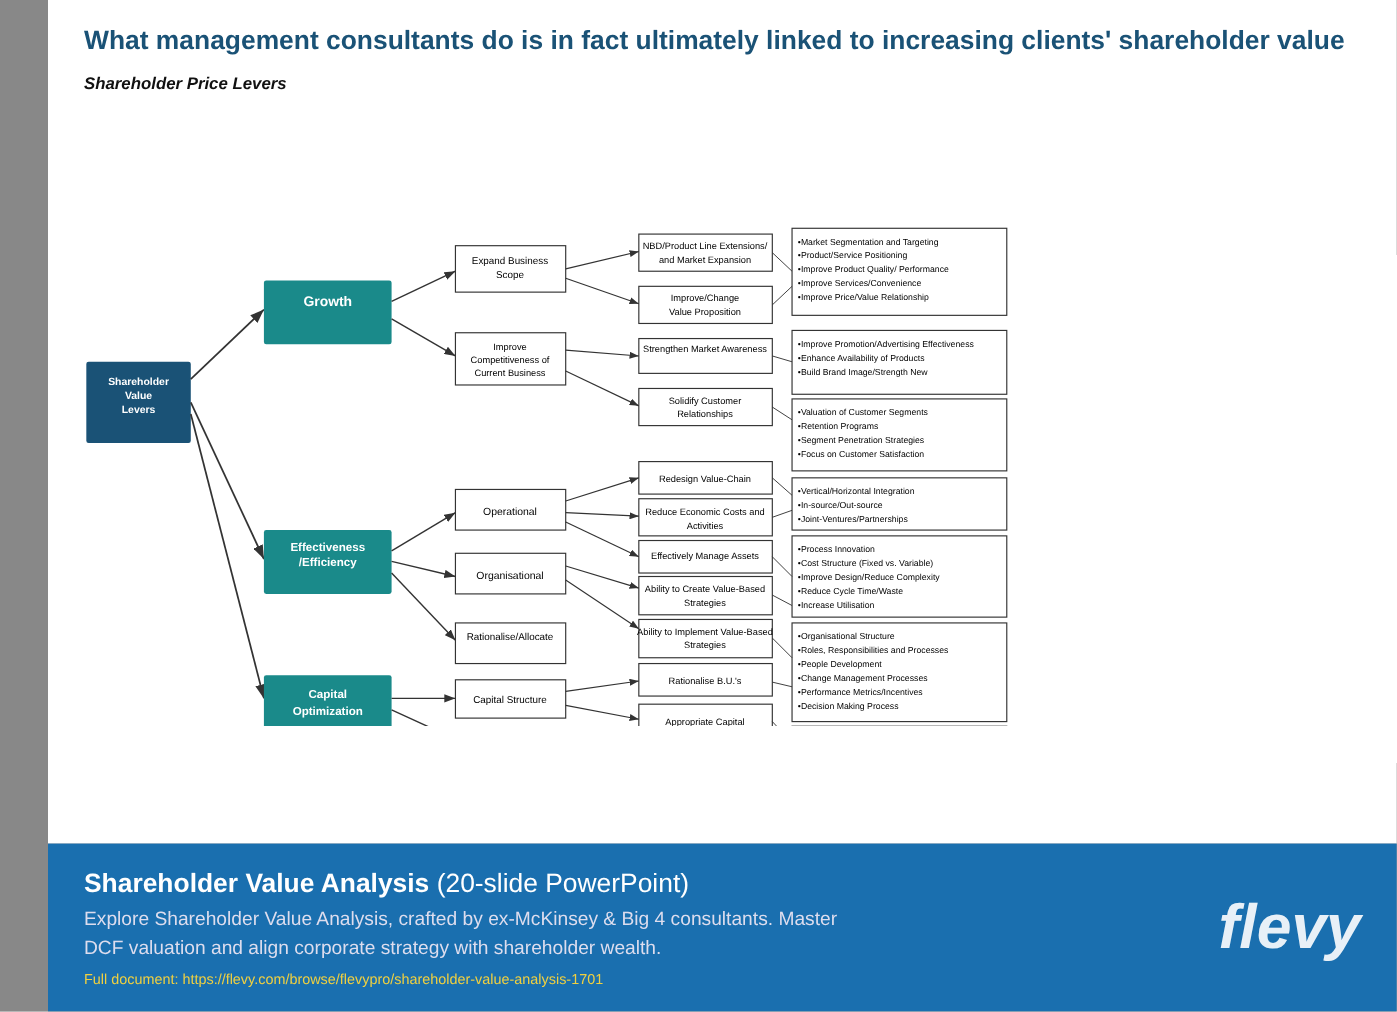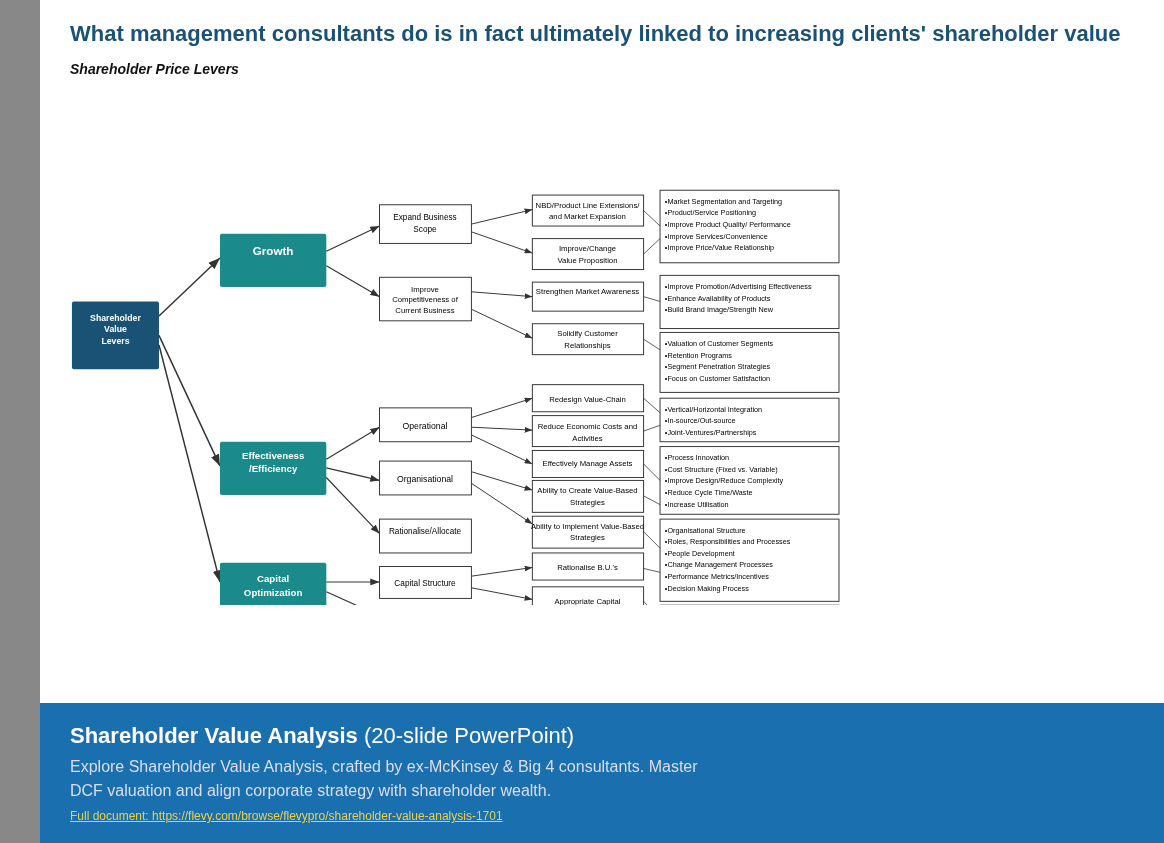--- a/index.html
+++ b/index.html
@@ -301,6 +301,7 @@
       <div class="footer-desc">Explore Shareholder Value Analysis, crafted by ex-McKinsey &amp; Big 4 consultants. Master<br>DCF valuation and align corporate strategy with shareholder wealth.</div>
       <div class="footer-link">Full document: https://flevy.com/browse/flevypro/shareholder-value-analysis-1701</div>
     </div>
+    <div class="footer-logo">flevy</div>
   </div>
 </div>
 

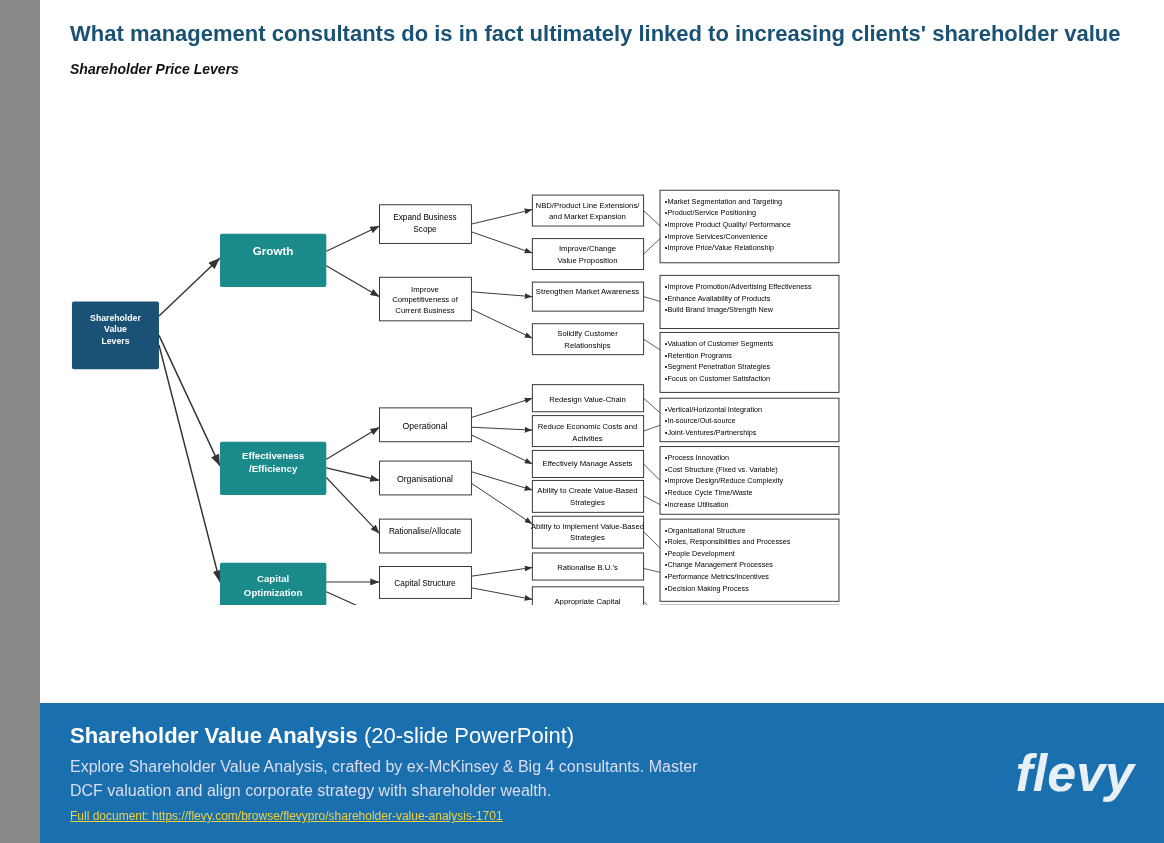--- a/index.html
+++ b/index.html
@@ -83,7 +83,6 @@
     .footer-link {
       font-size: 12px;
       color: #f0d040;
-      text-decoration: underline;
     }
 
     .footer-logo {

